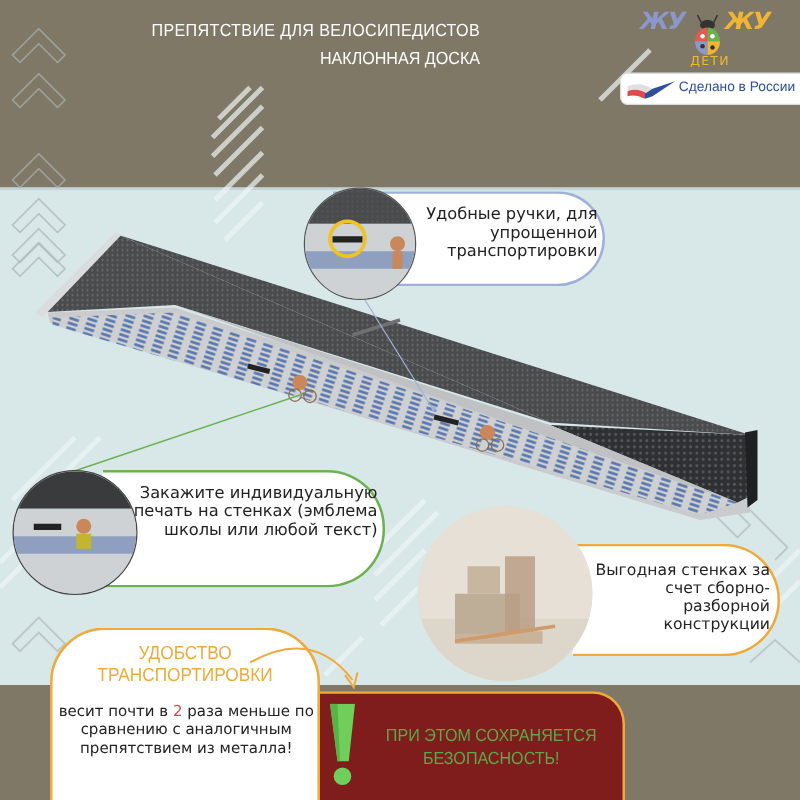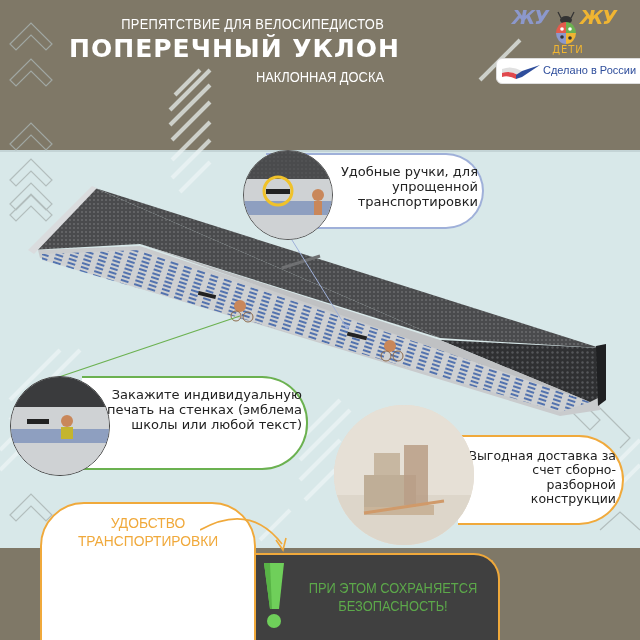--- a/index.html
+++ b/index.html
@@ -101,7 +101,6 @@
 
 <div class="title-wrap">
   <div class="subtitle">ПРЕПЯТСТВИЕ ДЛЯ ВЕЛОСИПЕДИСТОВ</div>
-  <div class="main-title">ПОПЕРЕЧНЫЙ УКЛОН</div>
   <div class="tagline">НАКЛОННАЯ ДОСКА</div>
 </div>
 

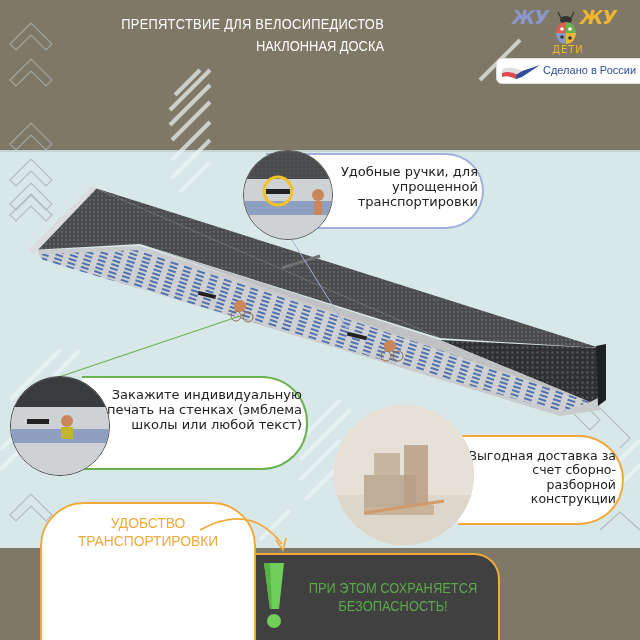--- a/index.html
+++ b/index.html
@@ -211,7 +211,7 @@
 </div>
 
 <div class="callout c-delivery">
-  <div class="callout-text">Выгодная доставка за счет сборно-разборной конструкции</div>
+  <div class="callout-text">Выгодная стенках за счет сборно-разборной конструкции</div>
 </div>
 <div class="circ circ-delivery">
   <svg width="140" height="140" viewBox="0 0 140 140">

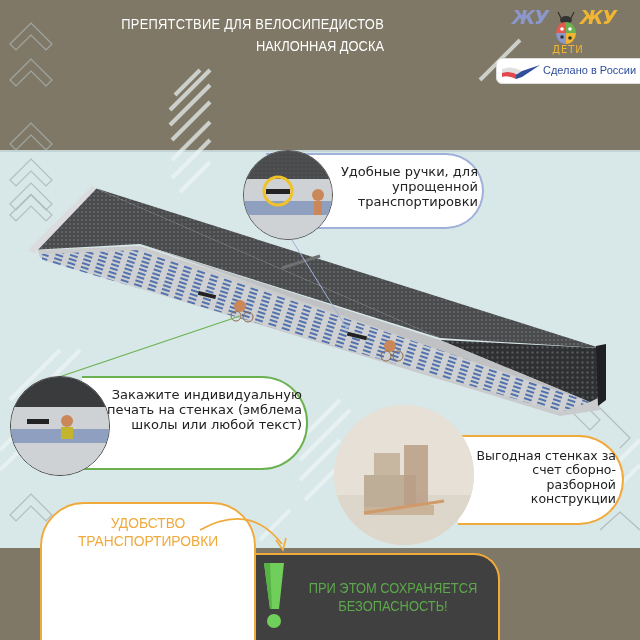--- a/index.html
+++ b/index.html
@@ -230,6 +230,7 @@
     <div>УДОБСТВО</div>
     <div>ТРАНСПОРТИРОВКИ</div>
   </div>
+  <div class="card-transport-body"><span>весит почти в </span><span class="accent-num">2</span><span> раза меньше по сравнению с аналогичным препятствием из металла!</span></div>
 </div>
 
 <svg class="arrow-link" viewBox="0 0 110 60">

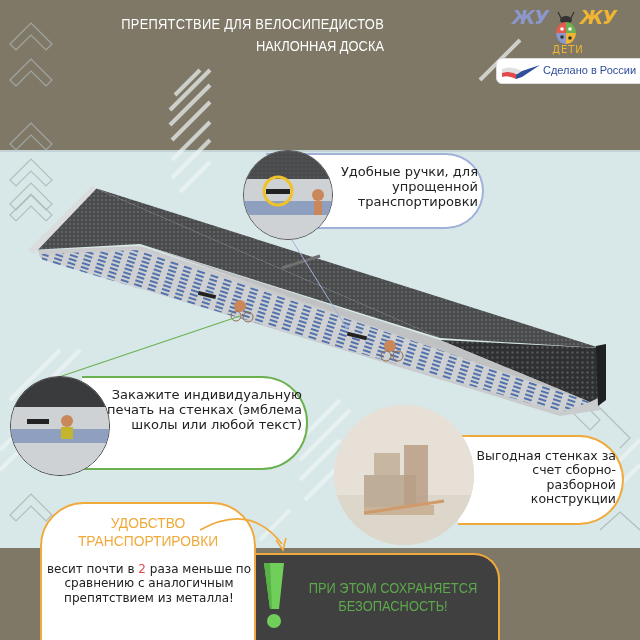--- a/index.html
+++ b/index.html
@@ -51,7 +51,7 @@
   .card-transport-body { position: absolute; left: 4px; top: 58px; width: 206px; text-align: center; font-size: 12px; line-height: 1.2; color: #222; }
   .accent-num { color: #e0494d; }
 
-  .card-safety { position: absolute; left: 254px; top: 553px; width: 246px; height: 87px; background: #404040; border: 2px solid #f0a93b; border-radius: 0 26px 0 0; border-bottom: none; }
+  .card-safety { position: absolute; left: 254px; top: 553px; width: 246px; height: 87px; background: #7f1d1d; border: 2px solid #f0a93b; border-radius: 0 26px 0 0; border-bottom: none; }
   .excl { position: absolute; left: 6px; top: 8px; width: 26px; height: 70px; }
   .card-safety-text { position: absolute; left: 34px; top: 24px; width: 206px; text-align: center; font-family: "Liberation Sans", sans-serif; font-size: 14px; color: #5ca84a; line-height: 1.3; transform: scaleX(0.92); }
   .arrow-link { position: absolute; left: 200px; top: 510px; width: 110px; height: 60px; }

